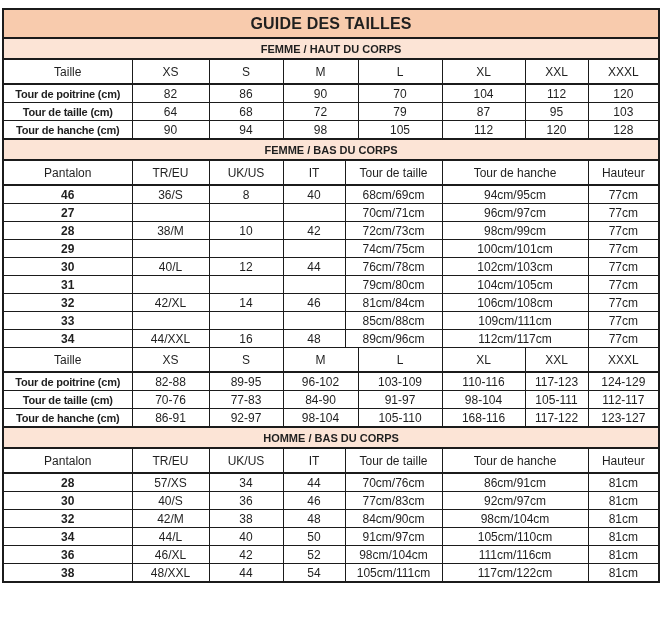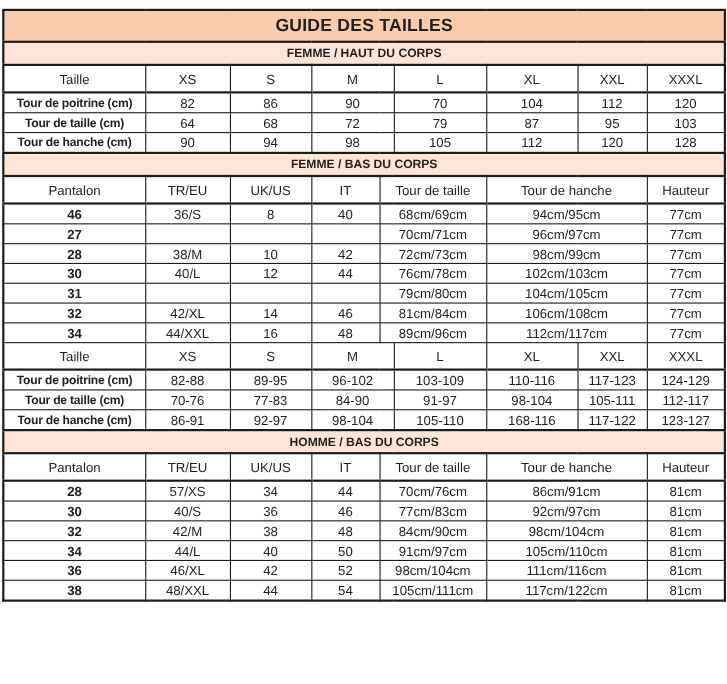--- a/index.html
+++ b/index.html
@@ -160,6 +160,15 @@
           <td colspan="1">77cm</td>
         </tr>
         <tr>
+          <td colspan="1" class="lbl">29</td>
+          <td colspan="1"></td>
+          <td colspan="1"></td>
+          <td colspan="1"></td>
+          <td colspan="2">74cm/75cm</td>
+          <td colspan="2">100cm/101cm</td>
+          <td colspan="1">77cm</td>
+        </tr>
+        <tr>
           <td colspan="1" class="lbl">30</td>
           <td colspan="1">40/L</td>
           <td colspan="1">12</td>

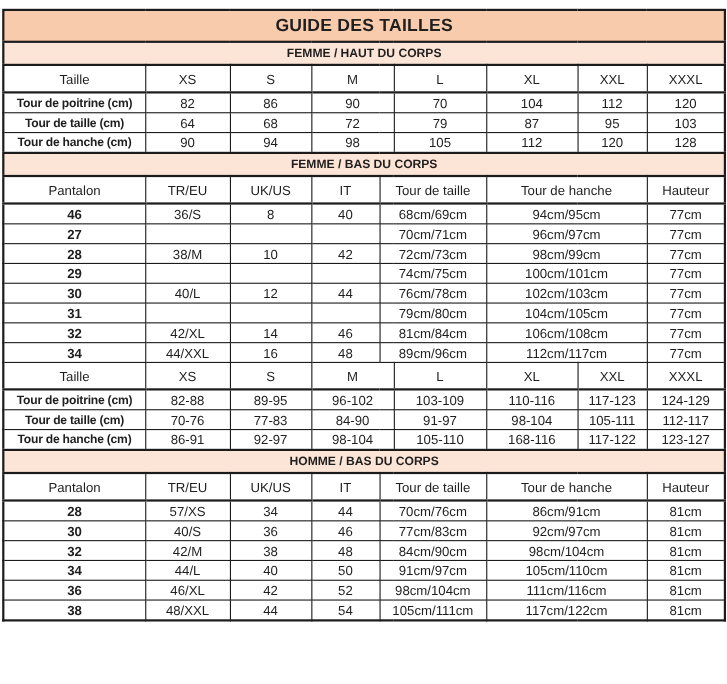--- a/index.html
+++ b/index.html
@@ -196,6 +196,15 @@
           <td colspan="1">77cm</td>
         </tr>
         <tr>
+          <td colspan="1" class="lbl">33</td>
+          <td colspan="1"></td>
+          <td colspan="1"></td>
+          <td colspan="1"></td>
+          <td colspan="2">85cm/88cm</td>
+          <td colspan="2">109cm/111cm</td>
+          <td colspan="1">77cm</td>
+        </tr>
+        <tr>
           <td colspan="1" class="lbl">34</td>
           <td colspan="1">44/XXL</td>
           <td colspan="1">16</td>

